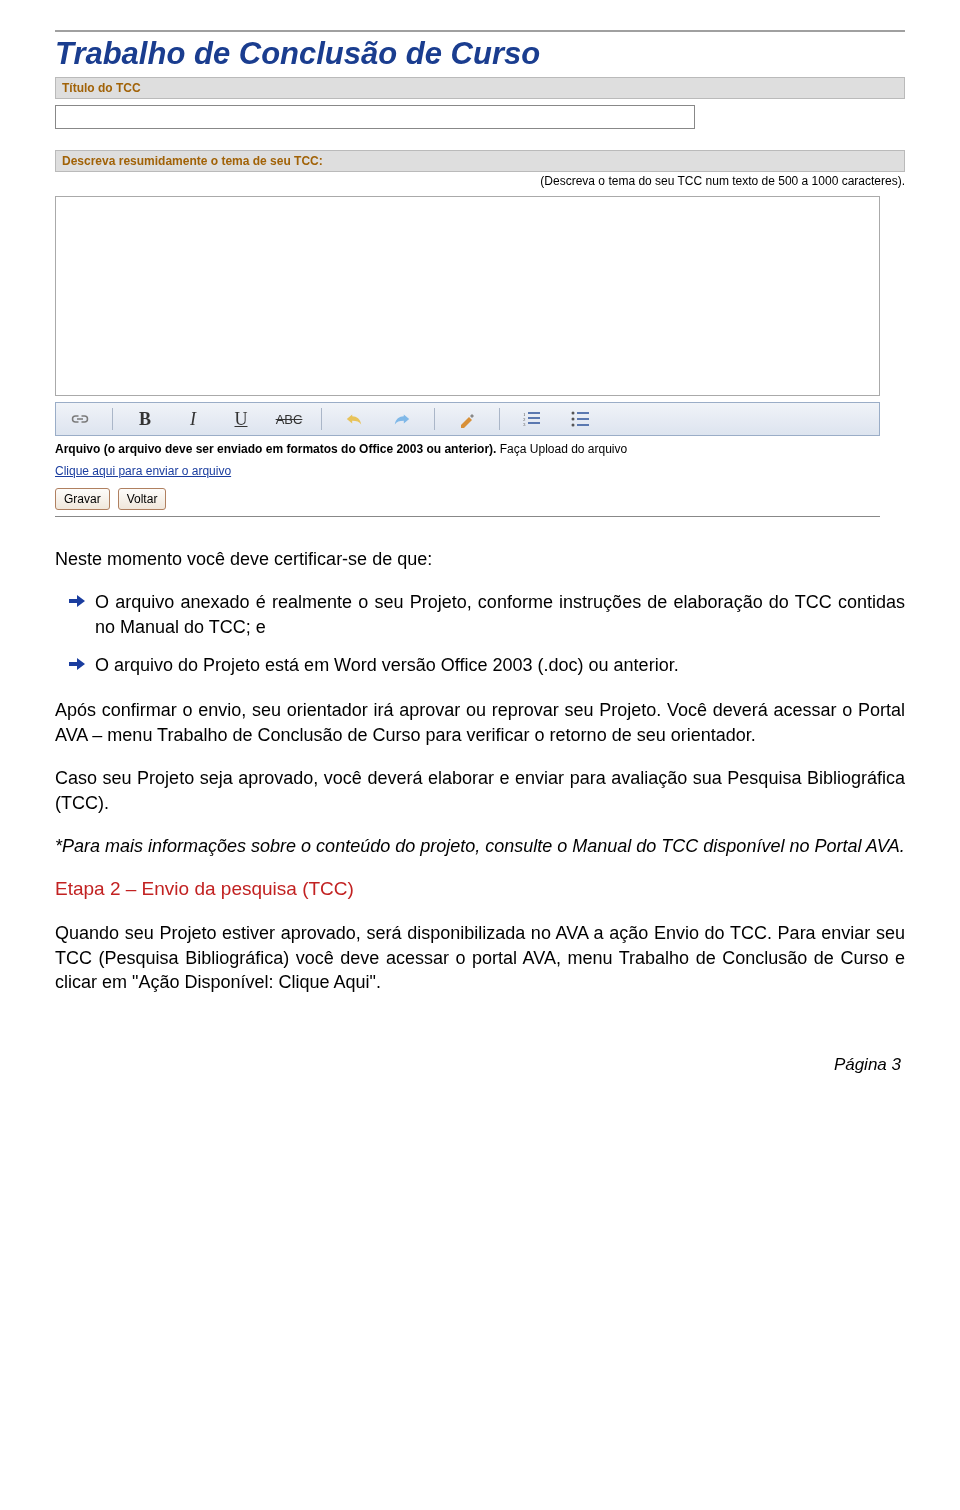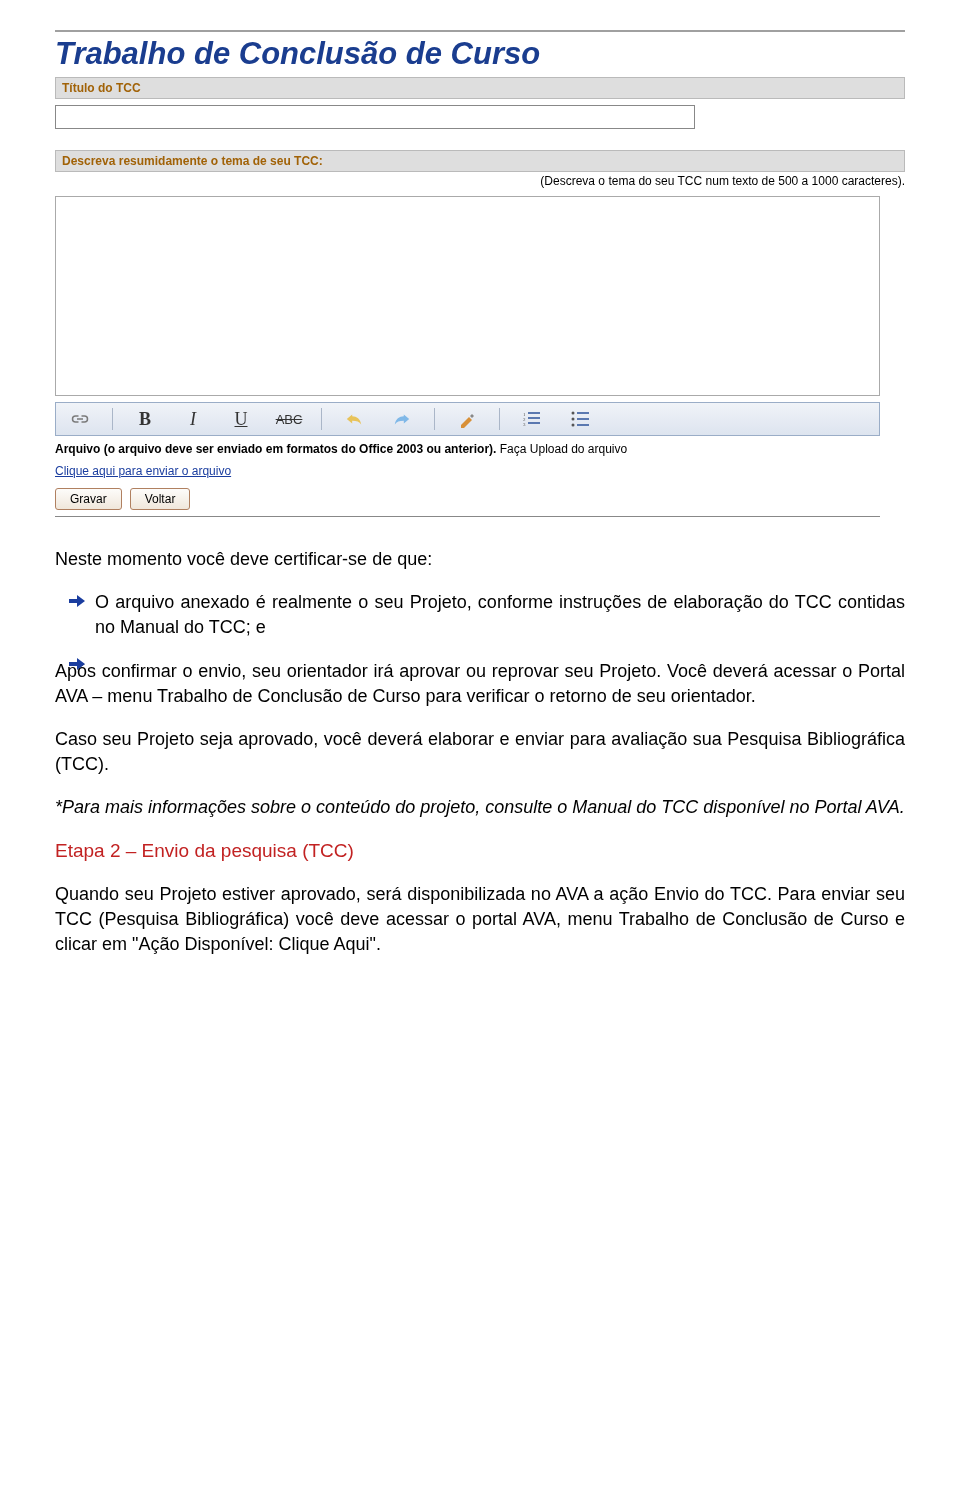--- a/index.html
+++ b/index.html
@@ -109,7 +109,7 @@
     background: linear-gradient(#fdfcfa, #f0e7db);
     border-radius: 3px;
     font-size: 12px;
-    padding: 3px 14px;
+    padding: 3px 8px;
     cursor: pointer;
   }
   .rule-end { border-top: 1px solid #888; width: 825px; }

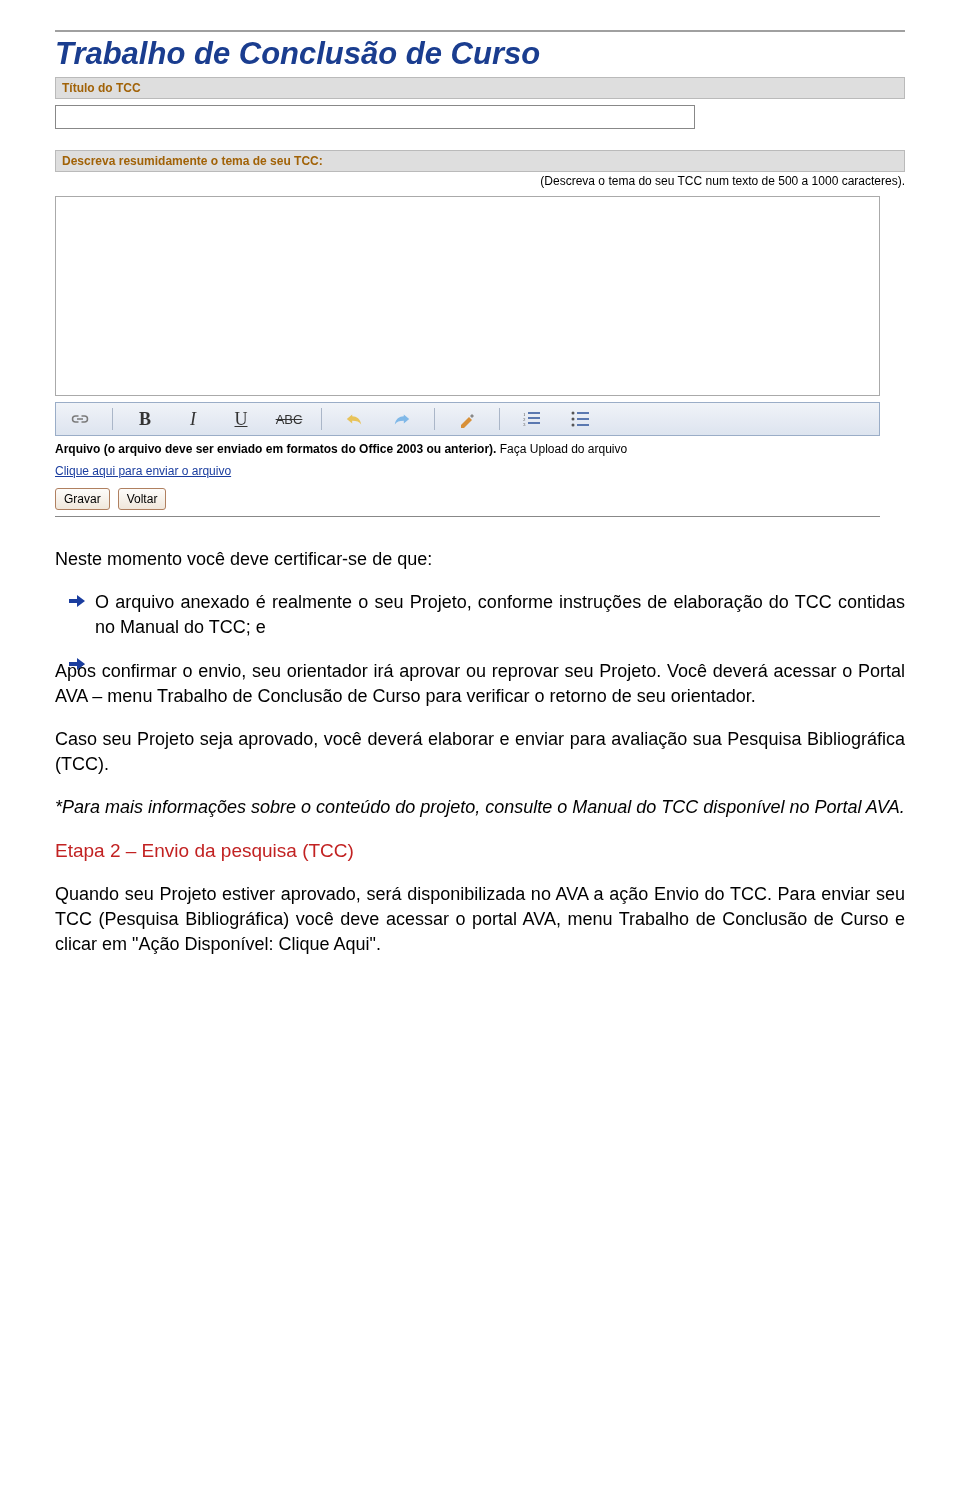--- a/index.html
+++ b/index.html
@@ -241,6 +241,7 @@
         <svg class="arrow-icon" viewBox="0 0 16 14">
             <path d="M0 5h8V1l8 6-8 6V9H0z" fill="#1a3d9f"></path>
           </svg>
+        <span>O arquivo do Projeto está em Word versão Office 2003 (.doc) ou anterior.</span>
       </li>
     </ul>
 

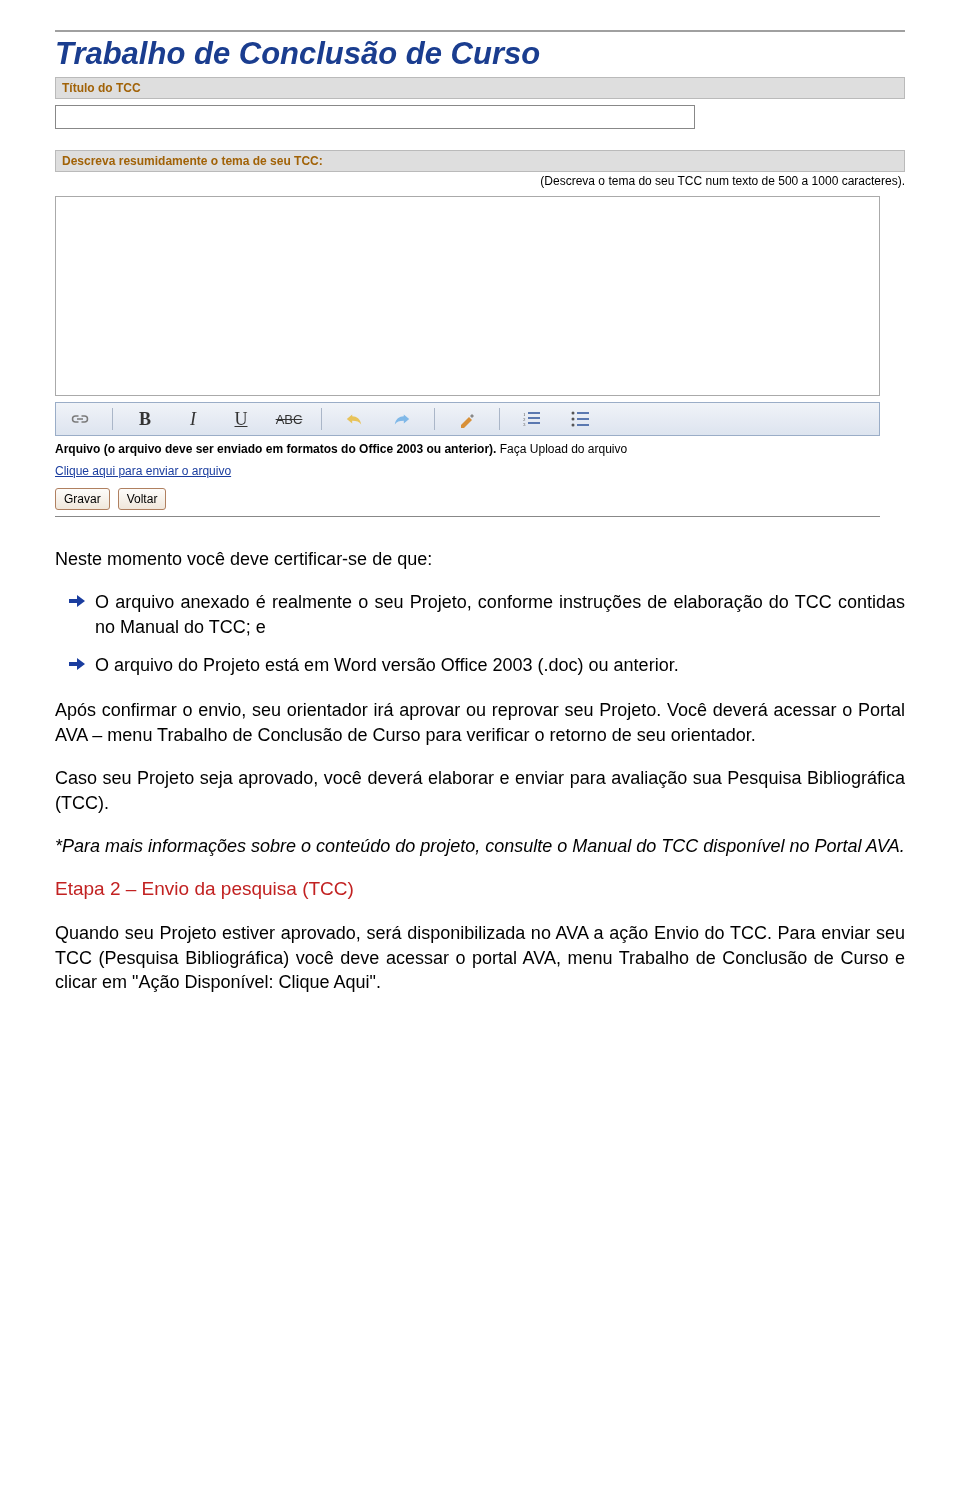--- a/index.html
+++ b/index.html
@@ -253,6 +253,7 @@
 
     <p>Quando seu Projeto estiver aprovado, será disponibilizada no AVA a ação Envio do TCC. Para enviar seu TCC (Pesquisa Bibliográfica) você deve acessar o portal AVA, menu Trabalho de Conclusão de Curso e clicar em "Ação Disponível: Clique Aqui".</p>
 
+    <div class="page-foot">Página 3</div>
   </div>
 
 </div>

